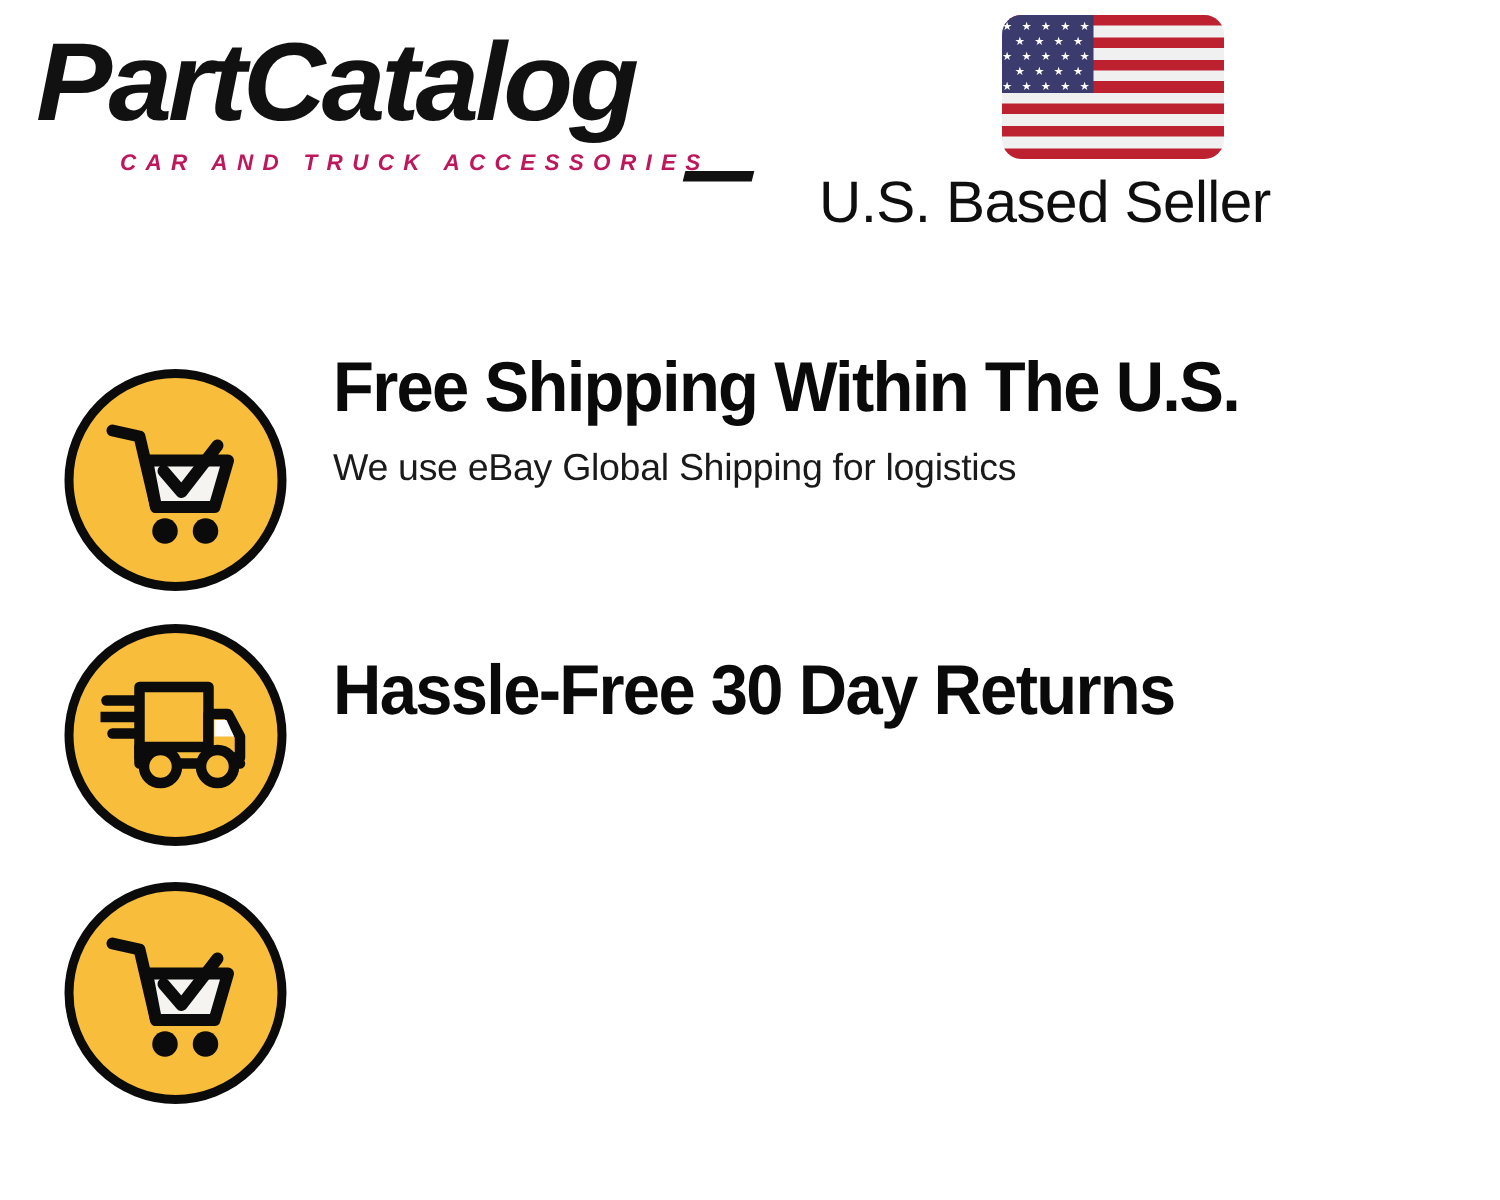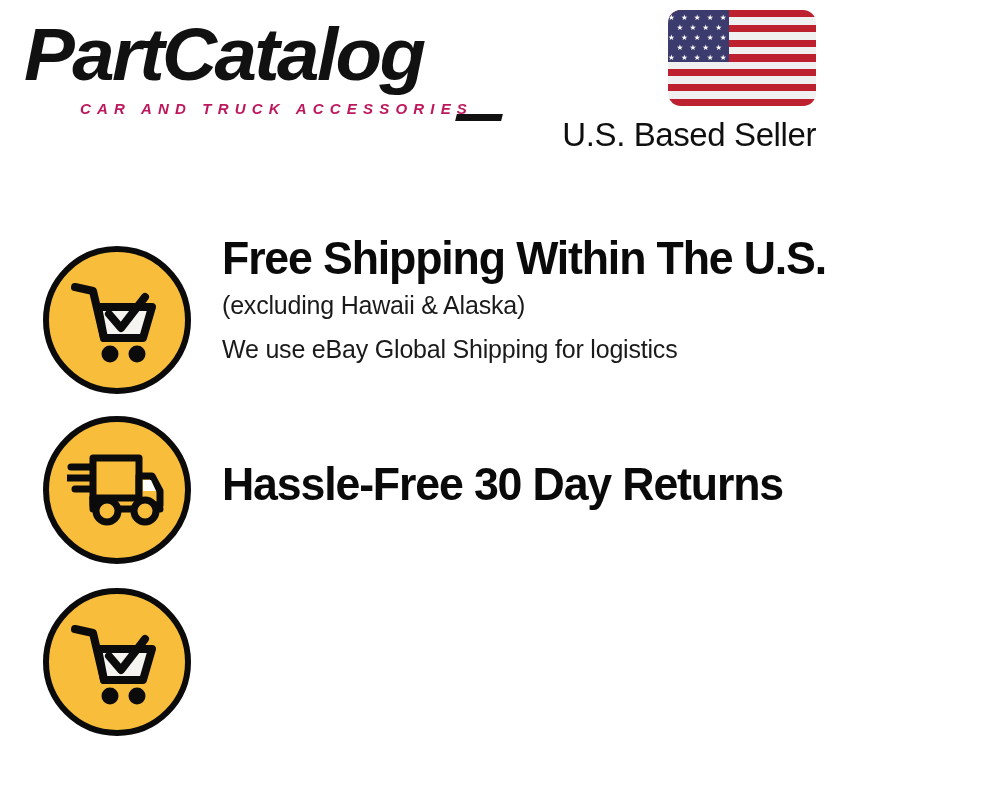--- a/index.html
+++ b/index.html
@@ -117,11 +117,12 @@
     margin-top: 6px;
     font-family: "Liberation Sans", sans-serif;
     font-weight: 400;
-    font-size: 33px;
+    font-size: 39px;
     line-height: 38px;
     color: #0f0f0f;
     letter-spacing: -0.4px;
     white-space: nowrap;
+    text-align: center;
   }
 
   

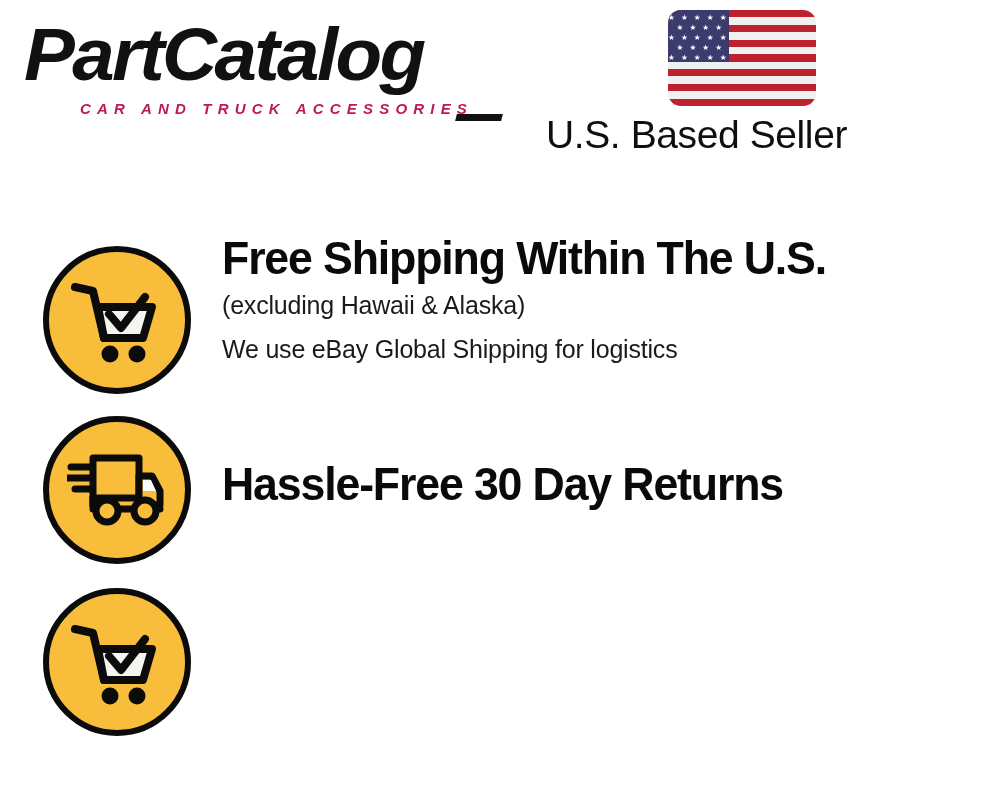--- a/index.html
+++ b/index.html
@@ -257,7 +257,6 @@
     </div>
     <div class="benefit-text">
       <div class="headline">Free Shipping Within The U.S.</div>
-      <div class="subline">(excluding Hawaii &amp; Alaska)</div>
       <div class="subnote">We use eBay Global Shipping for logistics</div>
     </div>
   </div>

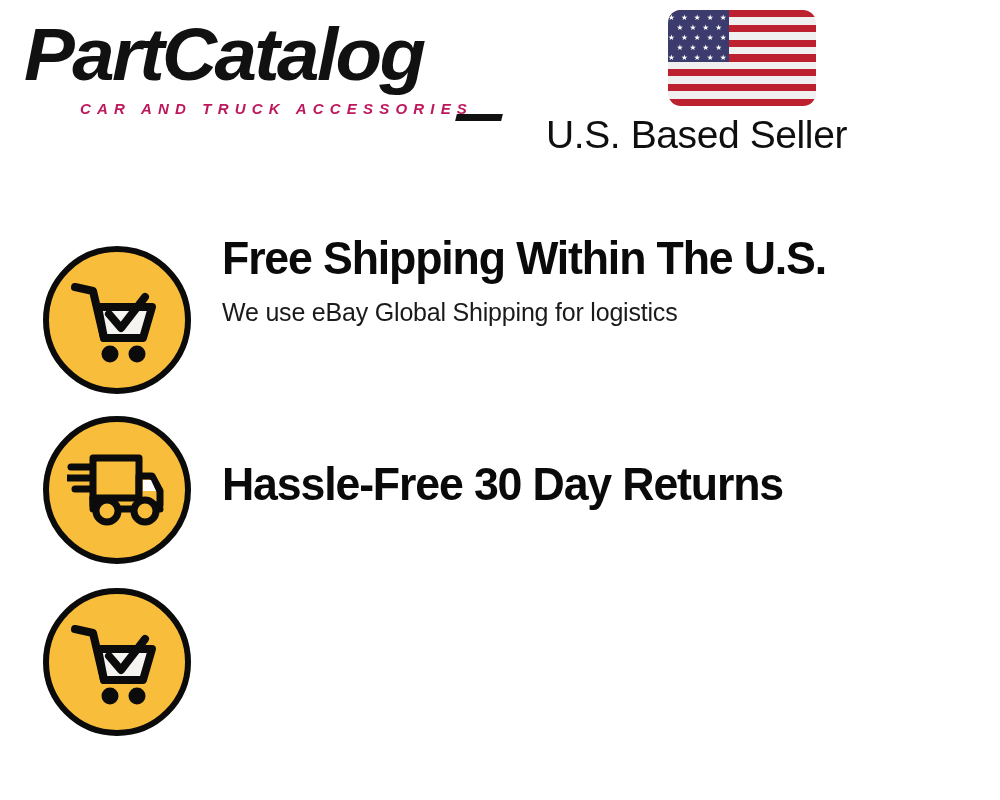--- a/index.html
+++ b/index.html
@@ -167,7 +167,7 @@
     width: 760px;
   }
   .benefit-text.centered {
-    top: 56px;
+    top: 32px;
   }
   .headline {
     font-family: "Liberation Sans", sans-serif;

